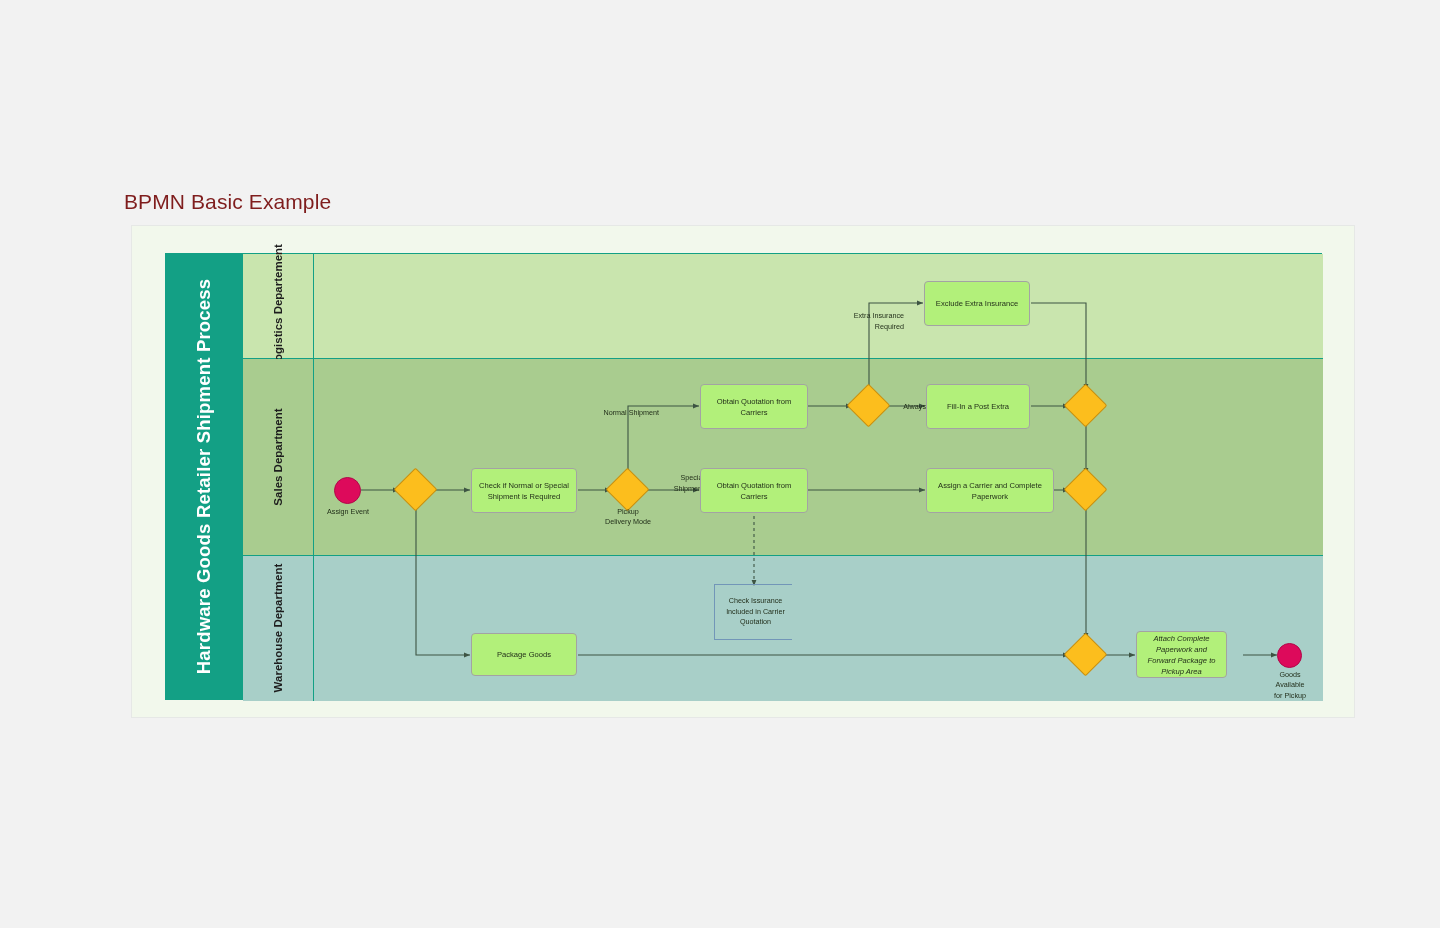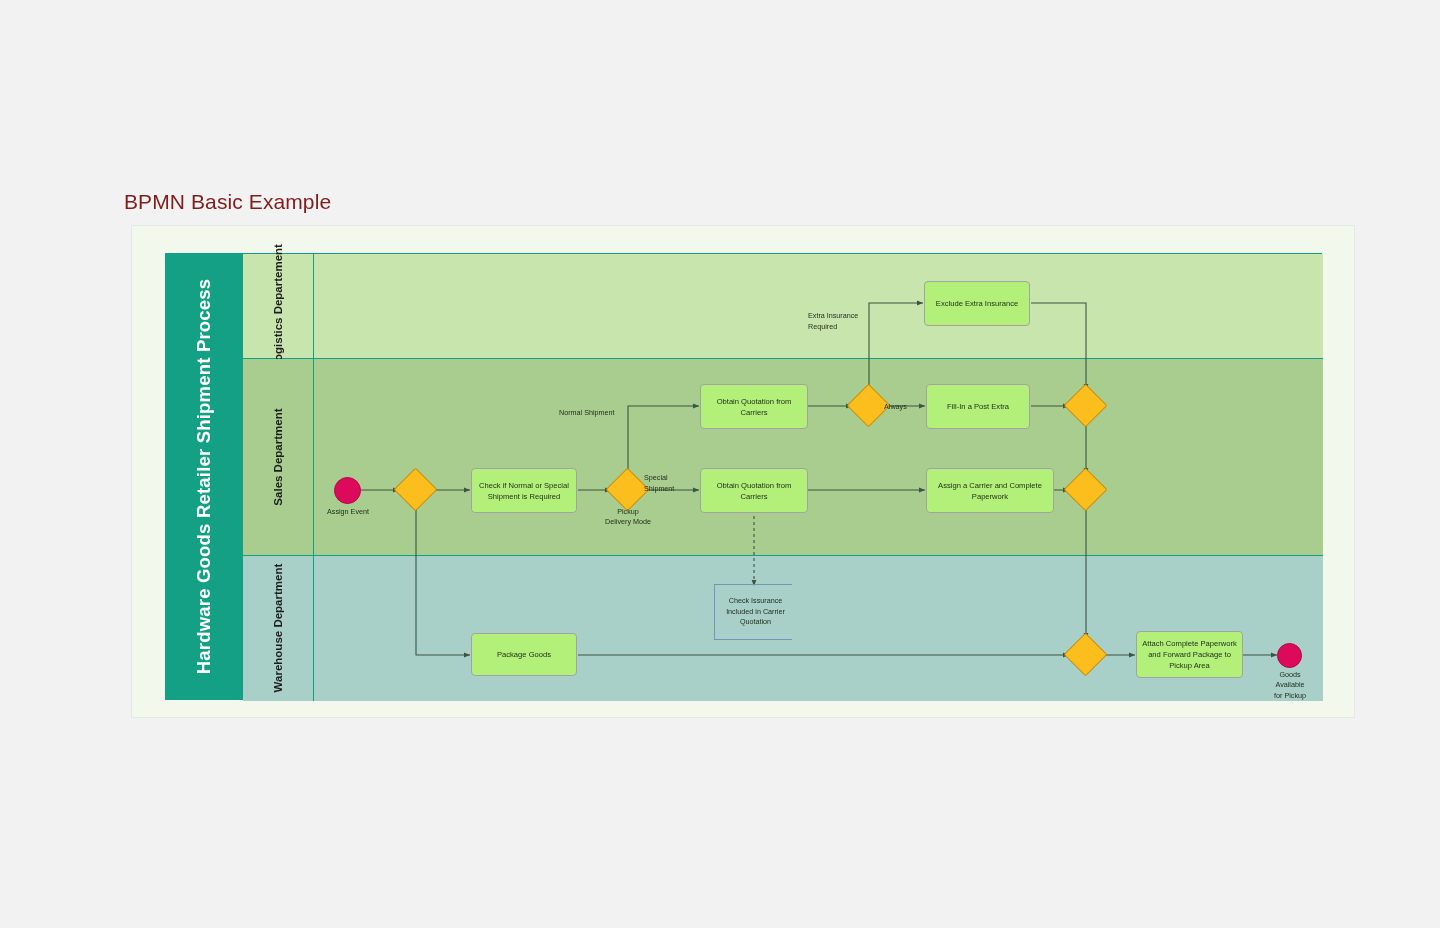--- a/index.html
+++ b/index.html
@@ -166,7 +166,7 @@
     position: absolute;
     font-size: 7.2px;
     color: #1f2b17;
-    text-align: left;
+    text-align: right;
     line-height: 1.5;
     white-space: pre-line;
   }

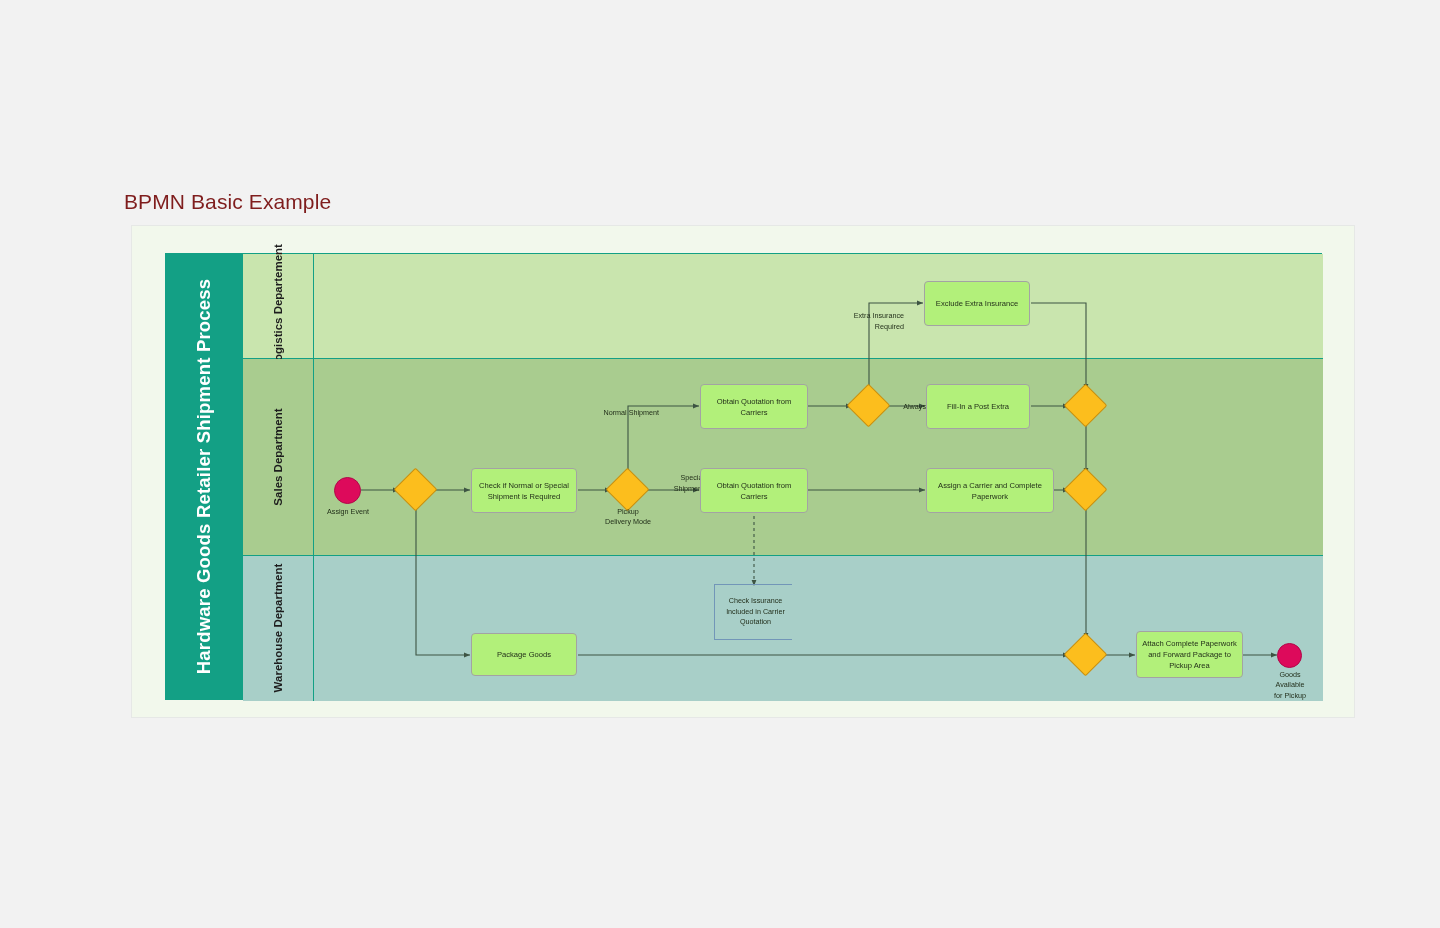--- a/index.html
+++ b/index.html
@@ -319,7 +319,7 @@
 
   <div class="node task" style="left:339px; top:407px; width:106px; height:43px;">Package Goods</div>
 
-  <div class="node task" style="left:1004px; top:405px; width:107px; height:47px;">Attach Complete Paperwork and Forward Package to Pickup Area</div>
+  <div class="node task" style="left:1004px; top:405px; width:91px; height:47px;font-style:italic;">Attach Complete Paperwork and Forward Package to Pickup Area</div>
 
   <div class="node event end" style="left:1145px; top:417px;"></div>
   <div class="node-label" style="left:1122px; top:444px; width:72px;">Goods

